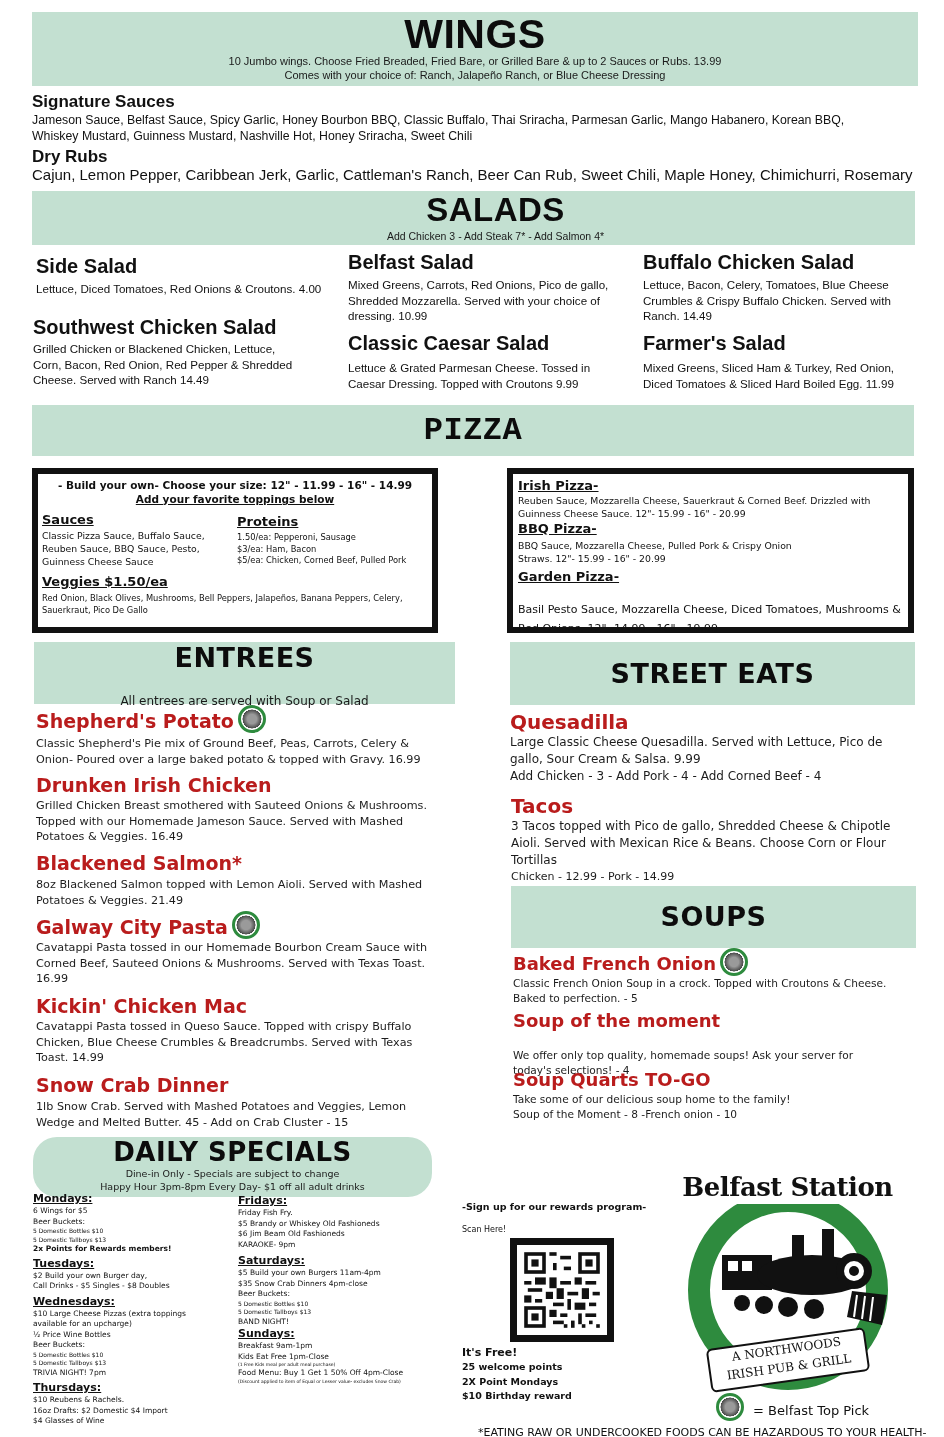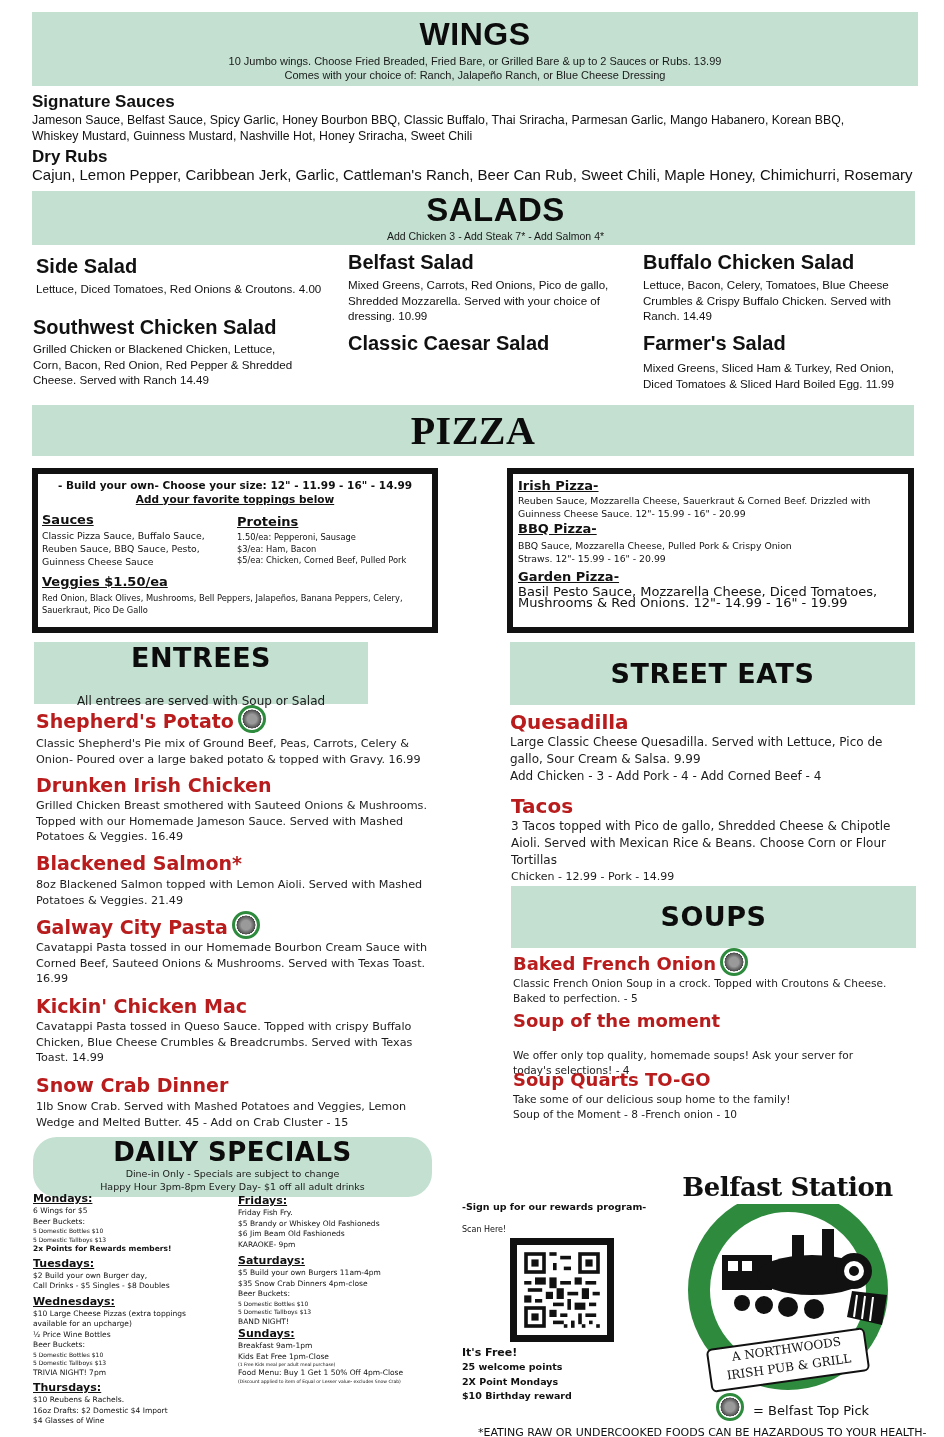--- a/index.html
+++ b/index.html
@@ -29,7 +29,7 @@
 <body>
 
 <div class="banner" style="left:32px;top:12px;width:886px;height:74px;">
-  <h1 class="cond" style="font-size:32px;line-height:40px;margin-top:2px;font-family:'Liberation Sans',sans-serif;">WINGS</h1>
+  <h1 class="cond" style="font-size:41px;line-height:40px;margin-top:2px;font-family:'Liberation Sans',sans-serif;">WINGS</h1>
   <div class="sub cond" style="font-size:11px;">10 Jumbo wings. Choose Fried Breaded, Fried Bare, or Grilled Bare &amp; up to 2 Sauces or Rubs. 13.99</div>
   <div class="sub cond" style="font-size:11px;">Comes with your choice of: Ranch, Jalapeño Ranch, or Blue Cheese Dressing</div>
 </div>

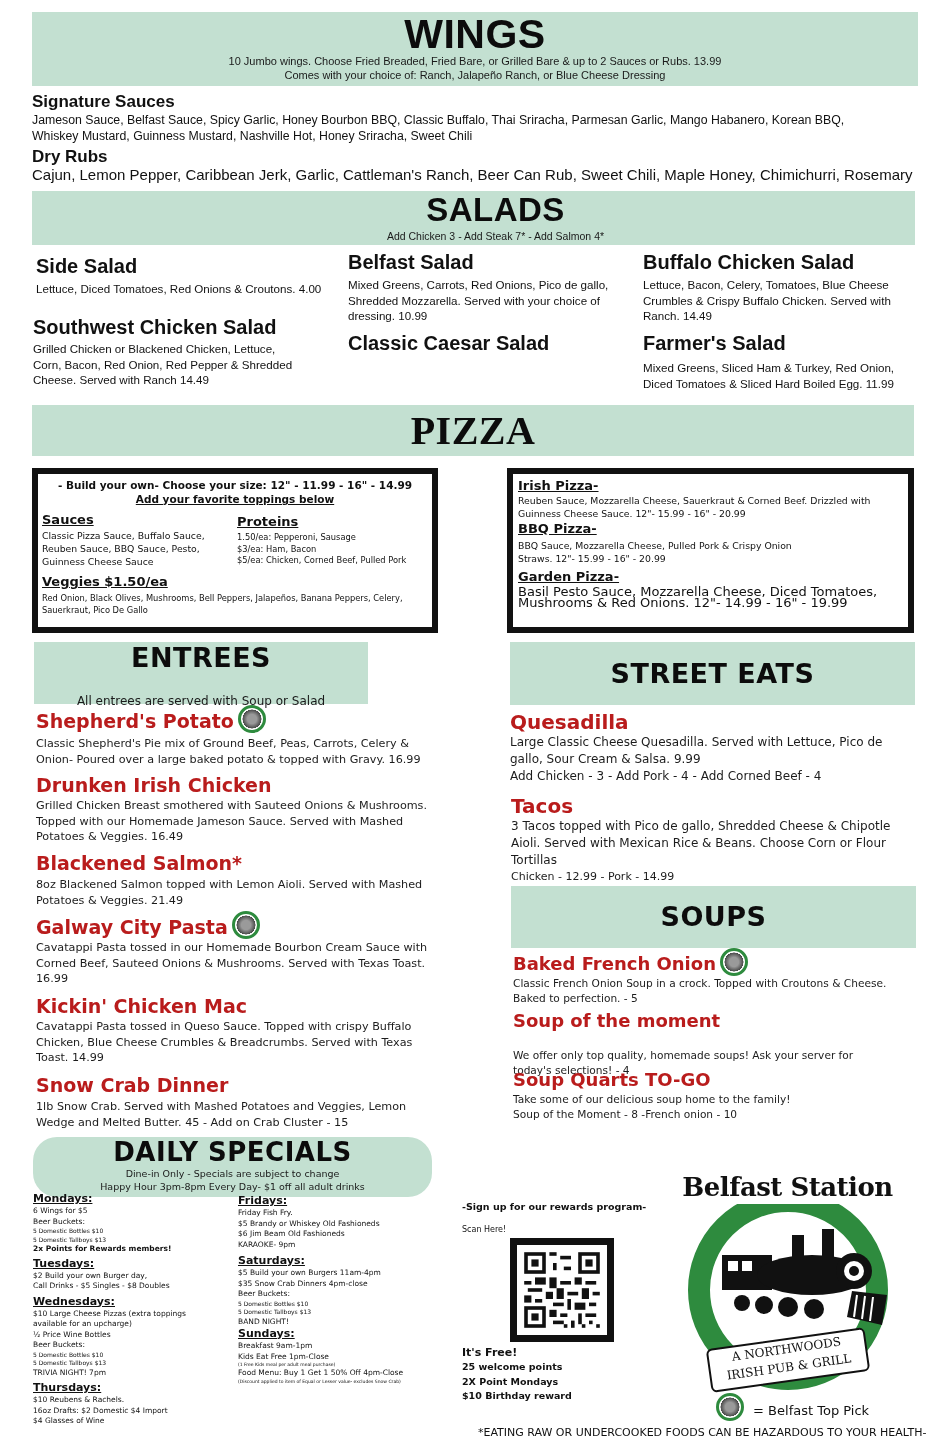--- a/index.html
+++ b/index.html
@@ -59,6 +59,7 @@
 </div>
 <div class="abs" style="left:348px;top:331px;width:280px;">
   <div class="sal-h">Classic Caesar Salad</div>
+  <div class="sal-d" style="margin-top:5px;">Lettuce &amp; Grated Parmesan Cheese. Tossed in Caesar Dressing. Topped with Croutons 9.99</div>
 </div>
 <div class="abs" style="left:643px;top:250px;width:275px;">
   <div class="sal-h">Buffalo Chicken Salad</div>

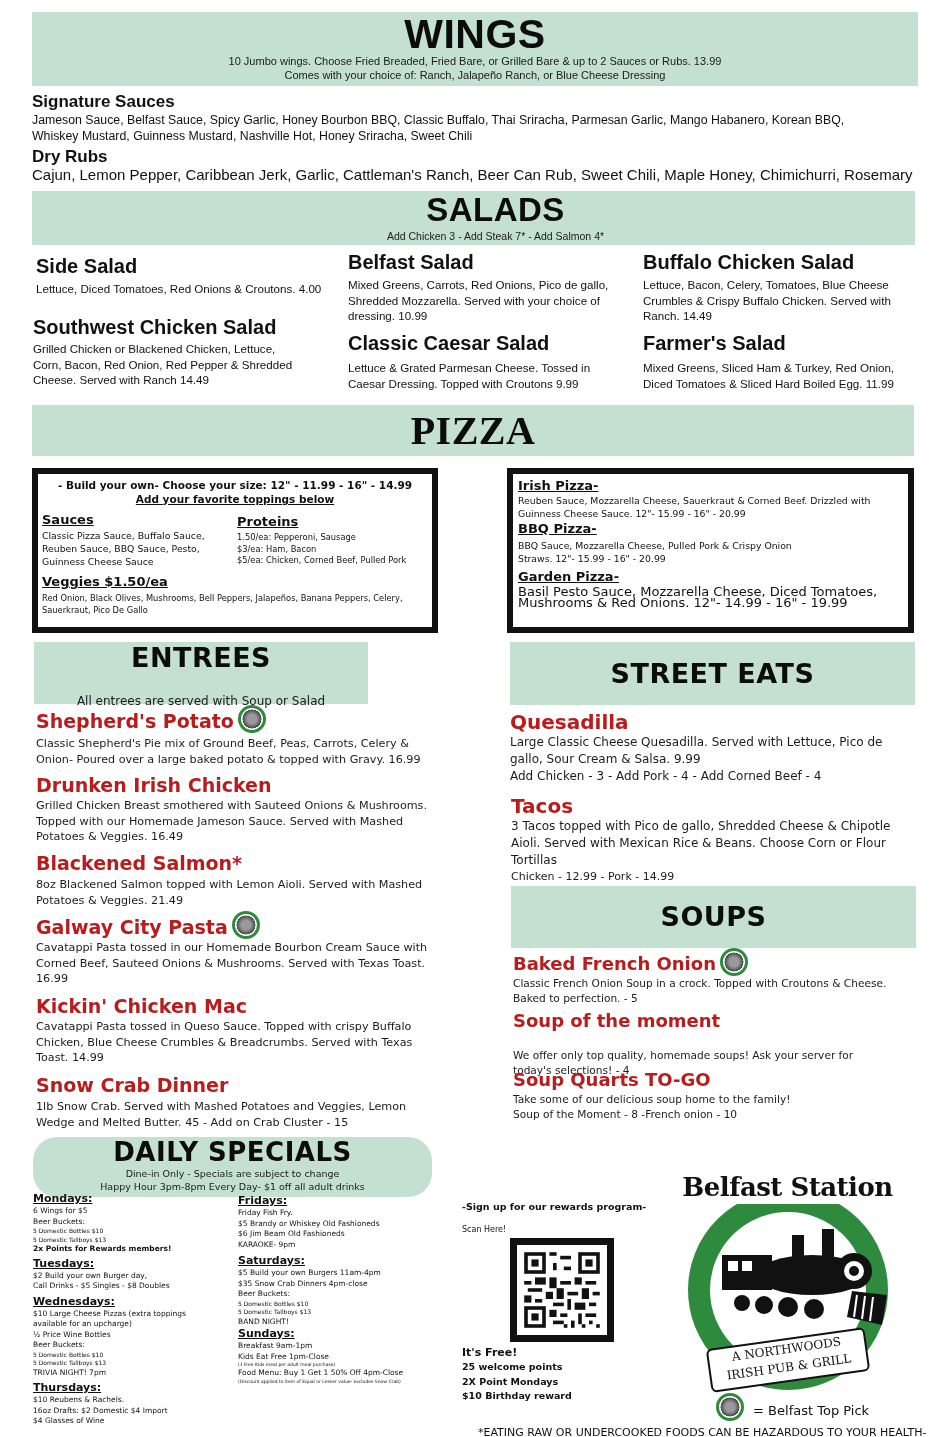--- a/index.html
+++ b/index.html
@@ -71,7 +71,7 @@
 </div>
 
 <div class="banner" style="left:32px;top:405px;width:882px;height:51px;">
-  <h1 style="font-size:40px;line-height:51px;font-family:Liberation Serif, serif;">PIZZA</h1>
+  <h1 style="font-size:32px;line-height:51px;font-family:Liberation Mono, monospace;">PIZZA</h1>
 </div>
 
 <div class="box" style="left:32px;top:468px;width:406px;height:165px;padding:4px 6px;">

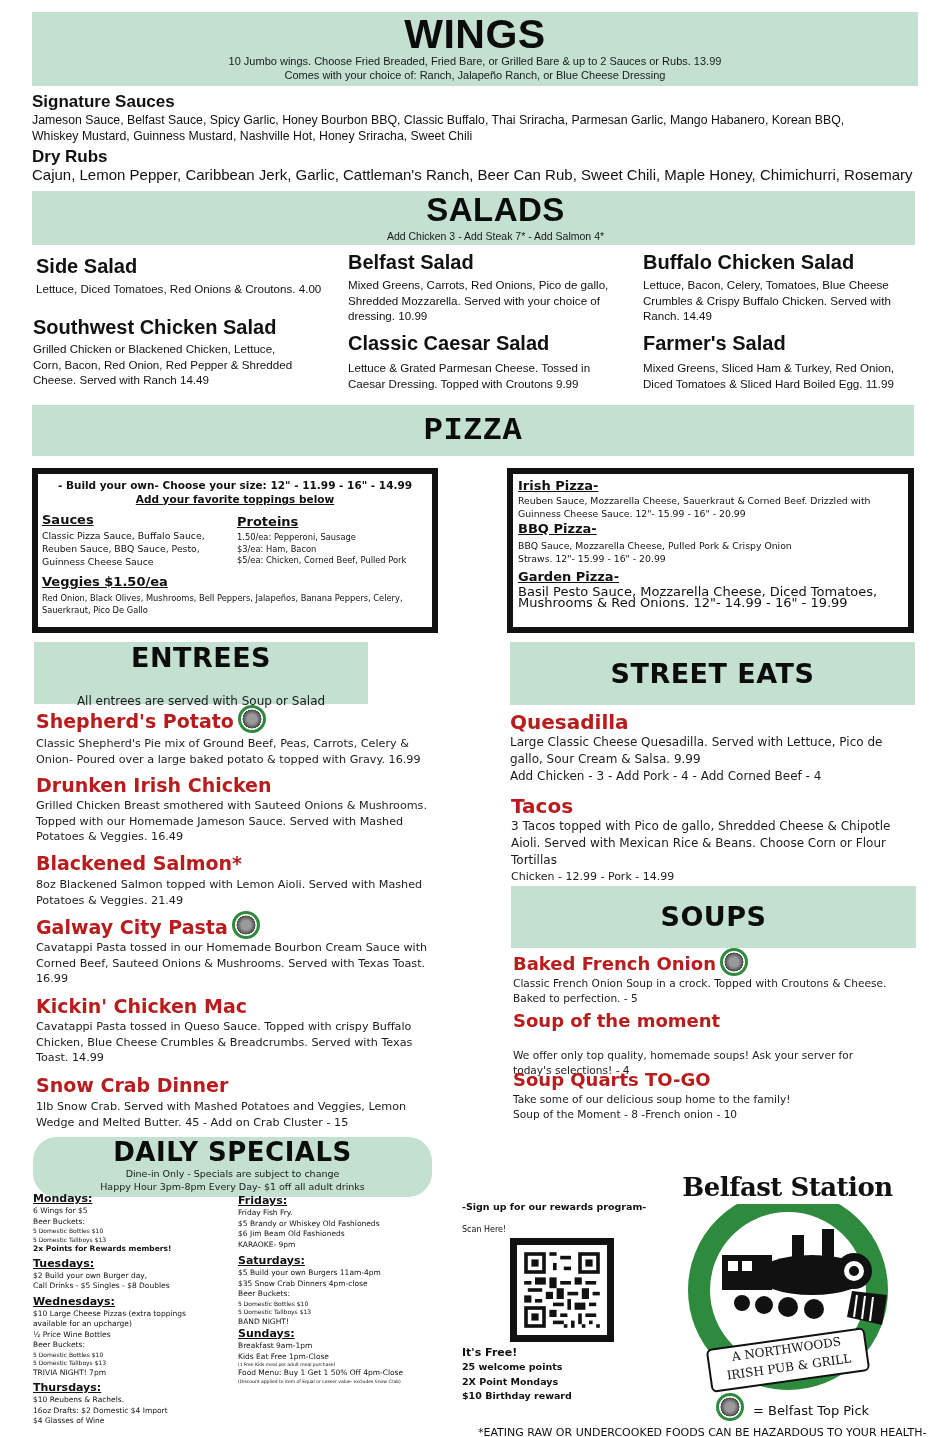--- a/index.html
+++ b/index.html
@@ -104,7 +104,7 @@
   </div>
   <div style="margin-top:4px;">
     <div class="u-h">Garden Pizza-</div>
-    <div style="font-size:13px;line-height:11px;margin-top:2px;">Basil  Pesto Sauce, Mozzarella Cheese, Diced Tomatoes, Mushrooms &amp; Red Onions. 12"- 14.99 - 16" - 19.99</div>
+    <div style="font-size:11px;line-height:19px;margin-top:16px;">Basil  Pesto Sauce, Mozzarella Cheese, Diced Tomatoes, Mushrooms &amp; Red Onions. 12"- 14.99 - 16" - 19.99</div>
   </div>
 </div>
 

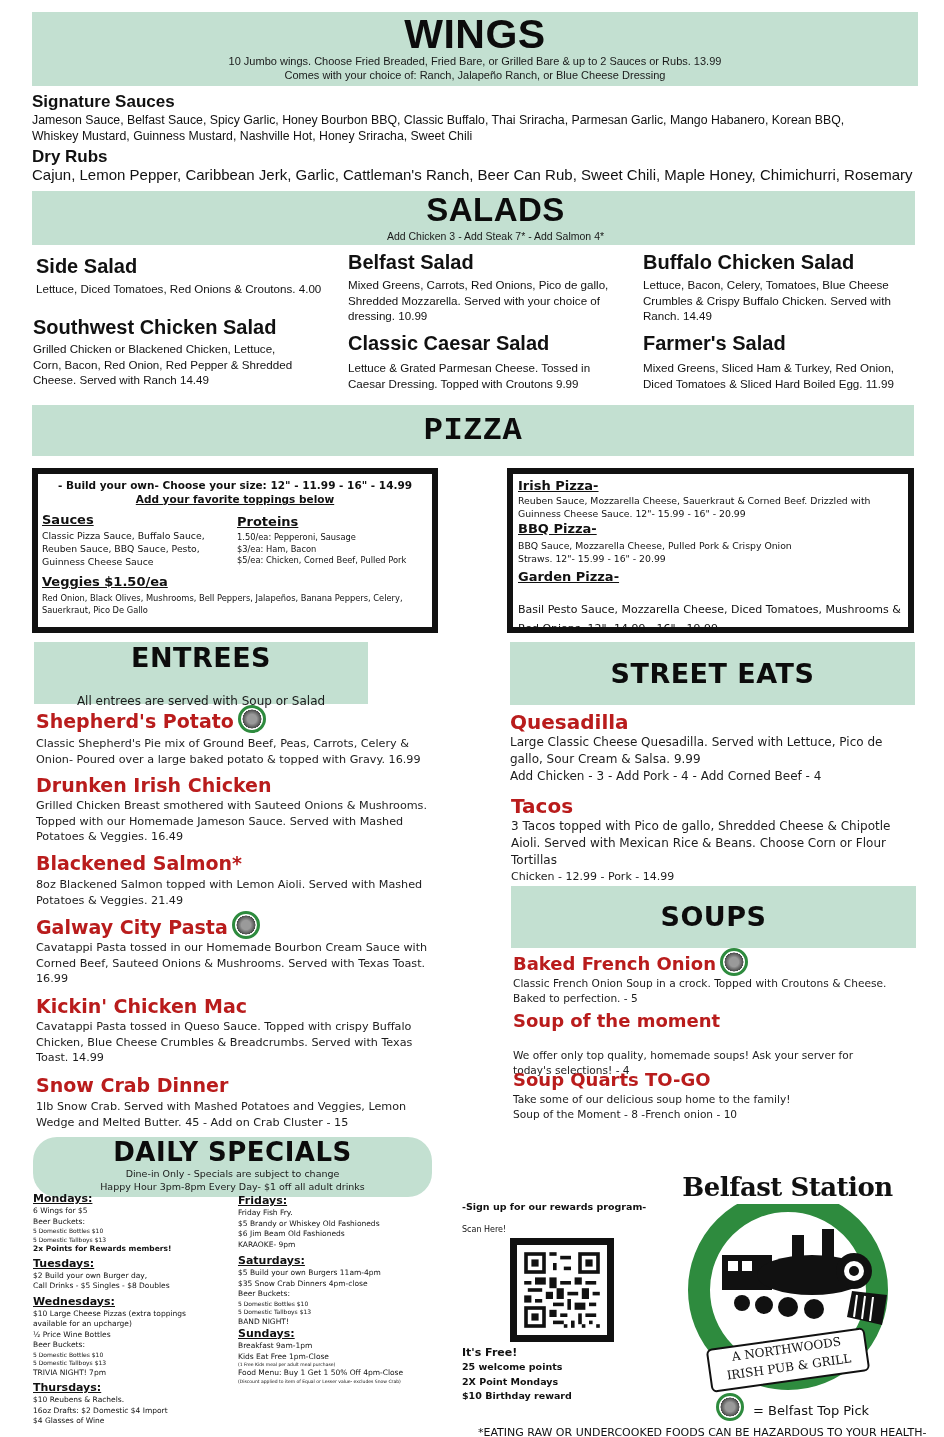--- a/index.html
+++ b/index.html
@@ -108,7 +108,7 @@
   </div>
 </div>
 
-<div class="banner" style="left:34px;top:642px;width:334px;height:62px;">
+<div class="banner" style="left:34px;top:642px;width:421px;height:62px;">
   <h1 style="font-size:27px;line-height:32px;margin-top:0px;">ENTREES</h1>
   <div class="sub" style="font-size:12px;margin-top:20px;">All entrees are served with Soup or Salad</div>
 </div>

